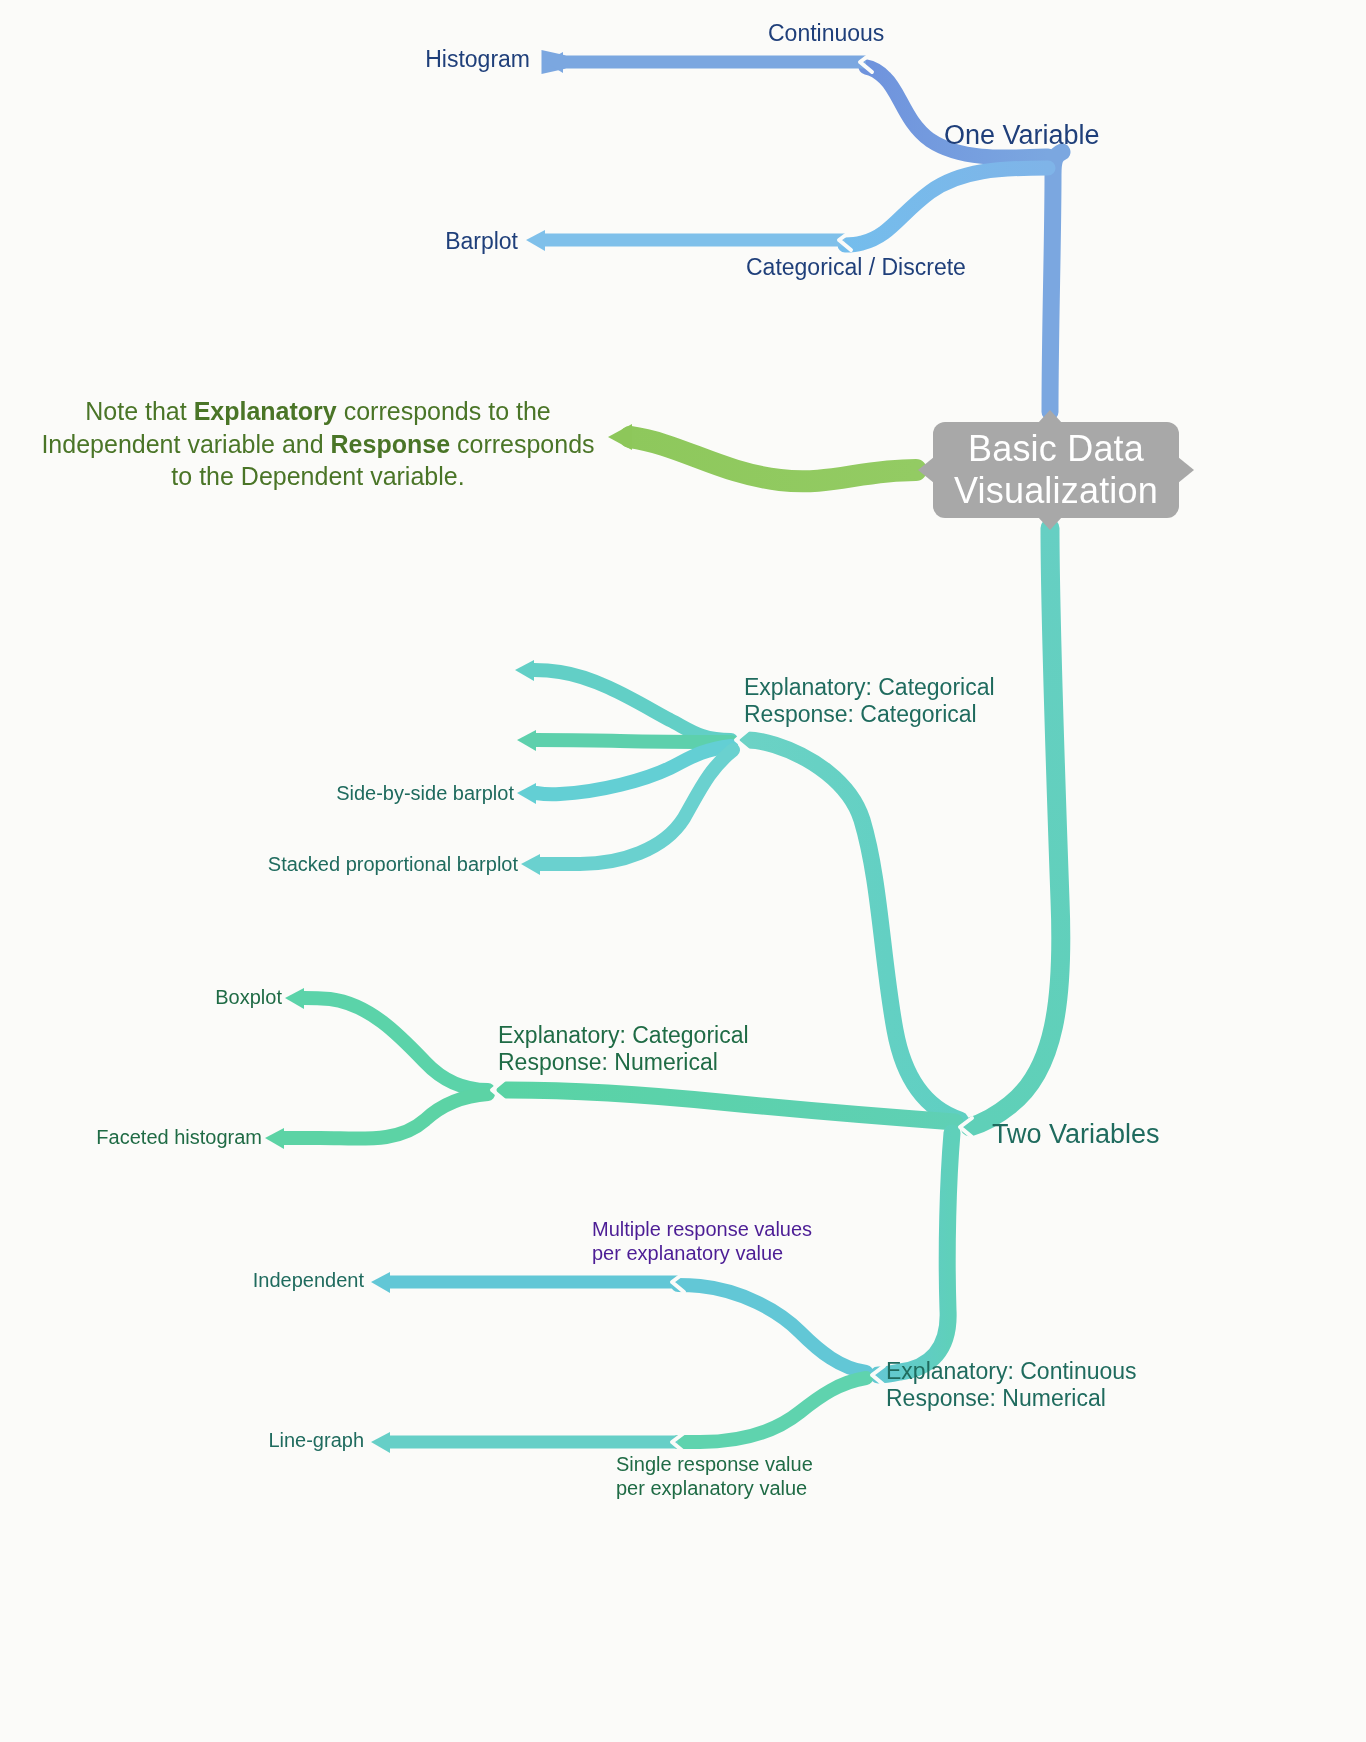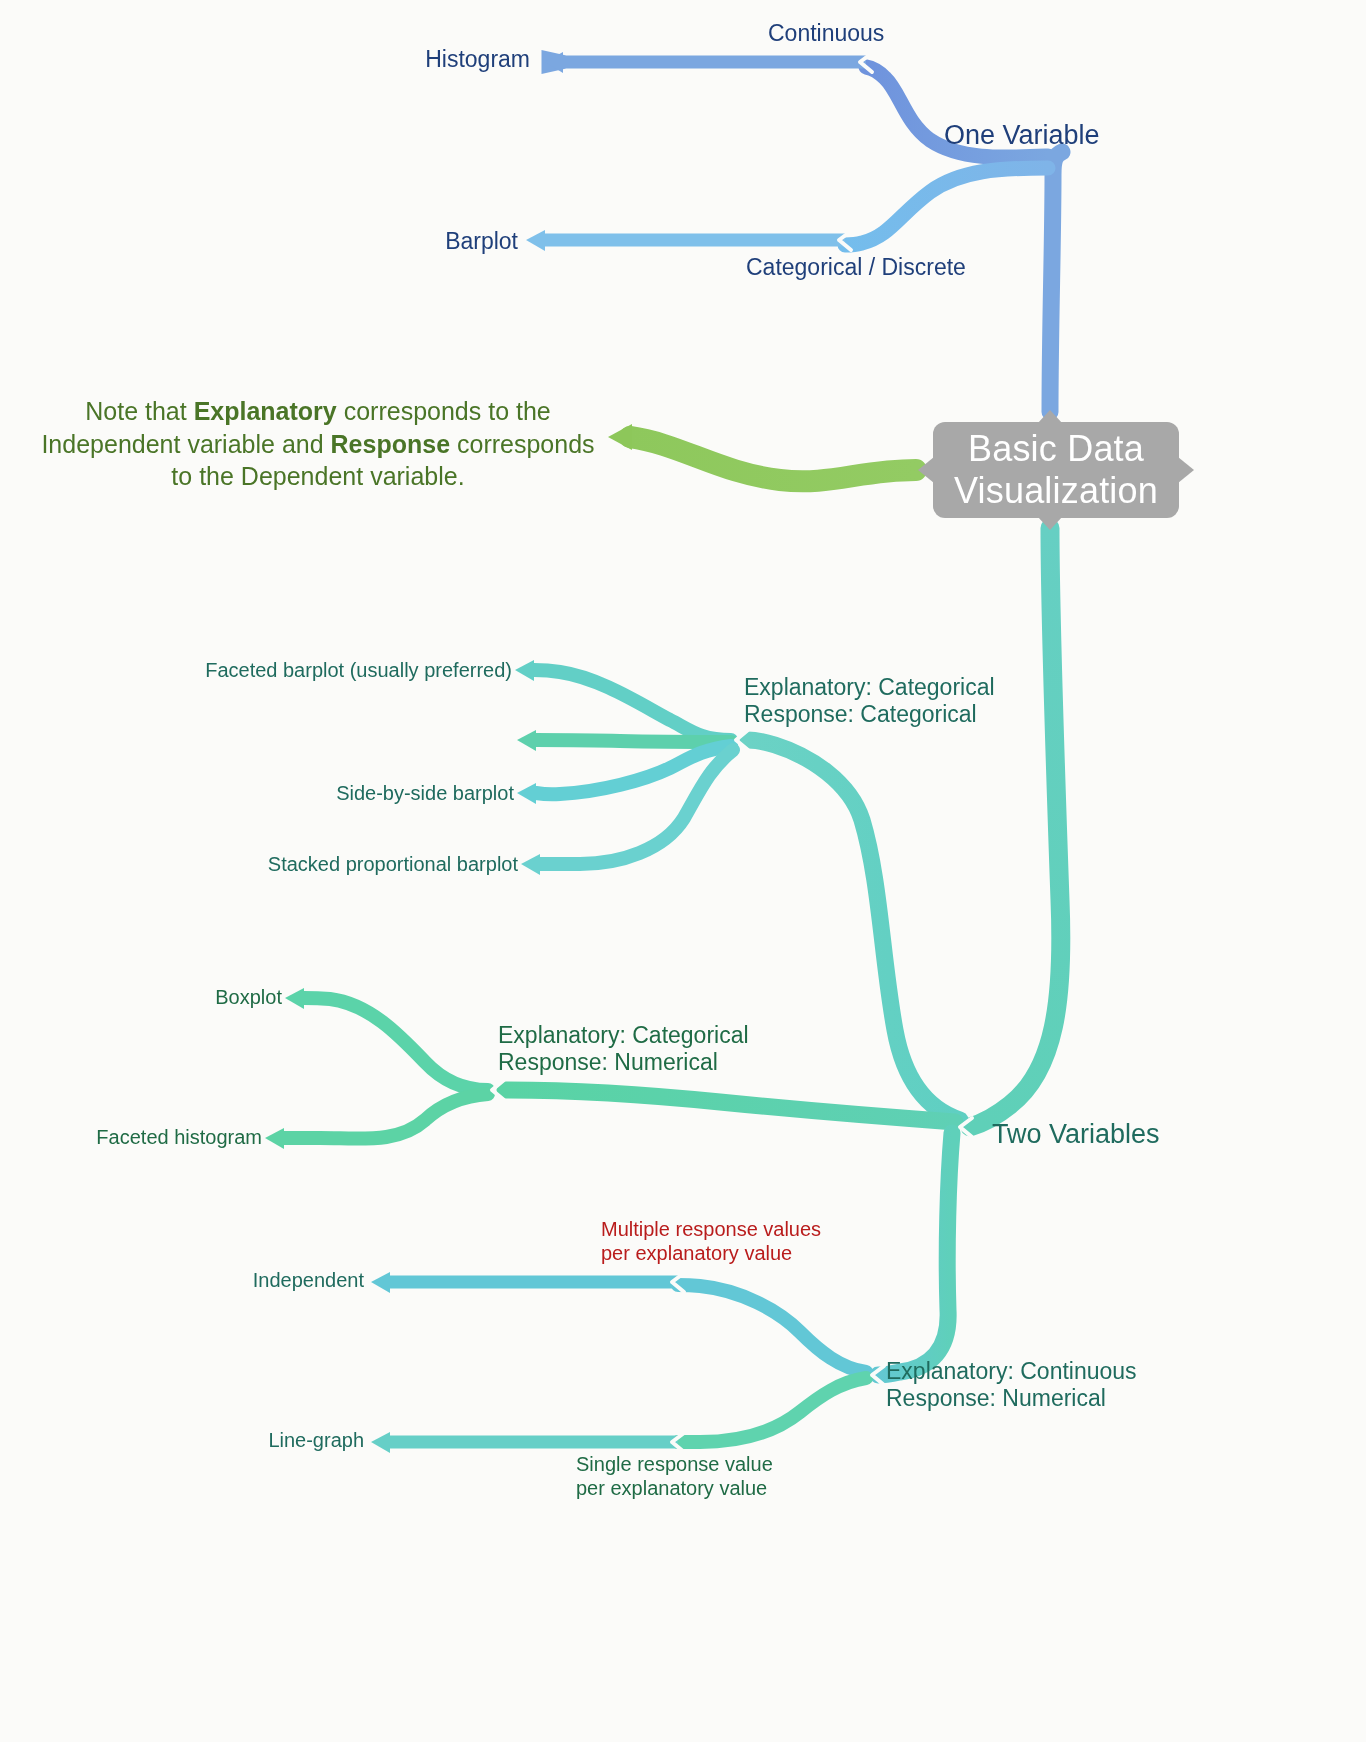--- a/index.html
+++ b/index.html
@@ -245,7 +245,6 @@
     <span>Response: Categorical</span>
   </div>
 
-  <div class="lbl t-lvl3 left" style="left:46px; top:659px; width:466px; color:#1f6b5e;">Faceted barplot (usually preferred)</div>
   <div class="lbl t-lvl3 left" style="left:46px; top:782px; width:468px; color:#1f6b5e;">Side-by-side barplot</div>
   <div class="lbl t-lvl3 left" style="left:46px; top:853px; width:472px; color:#1f6b5e;">Stacked proportional barplot</div>
 

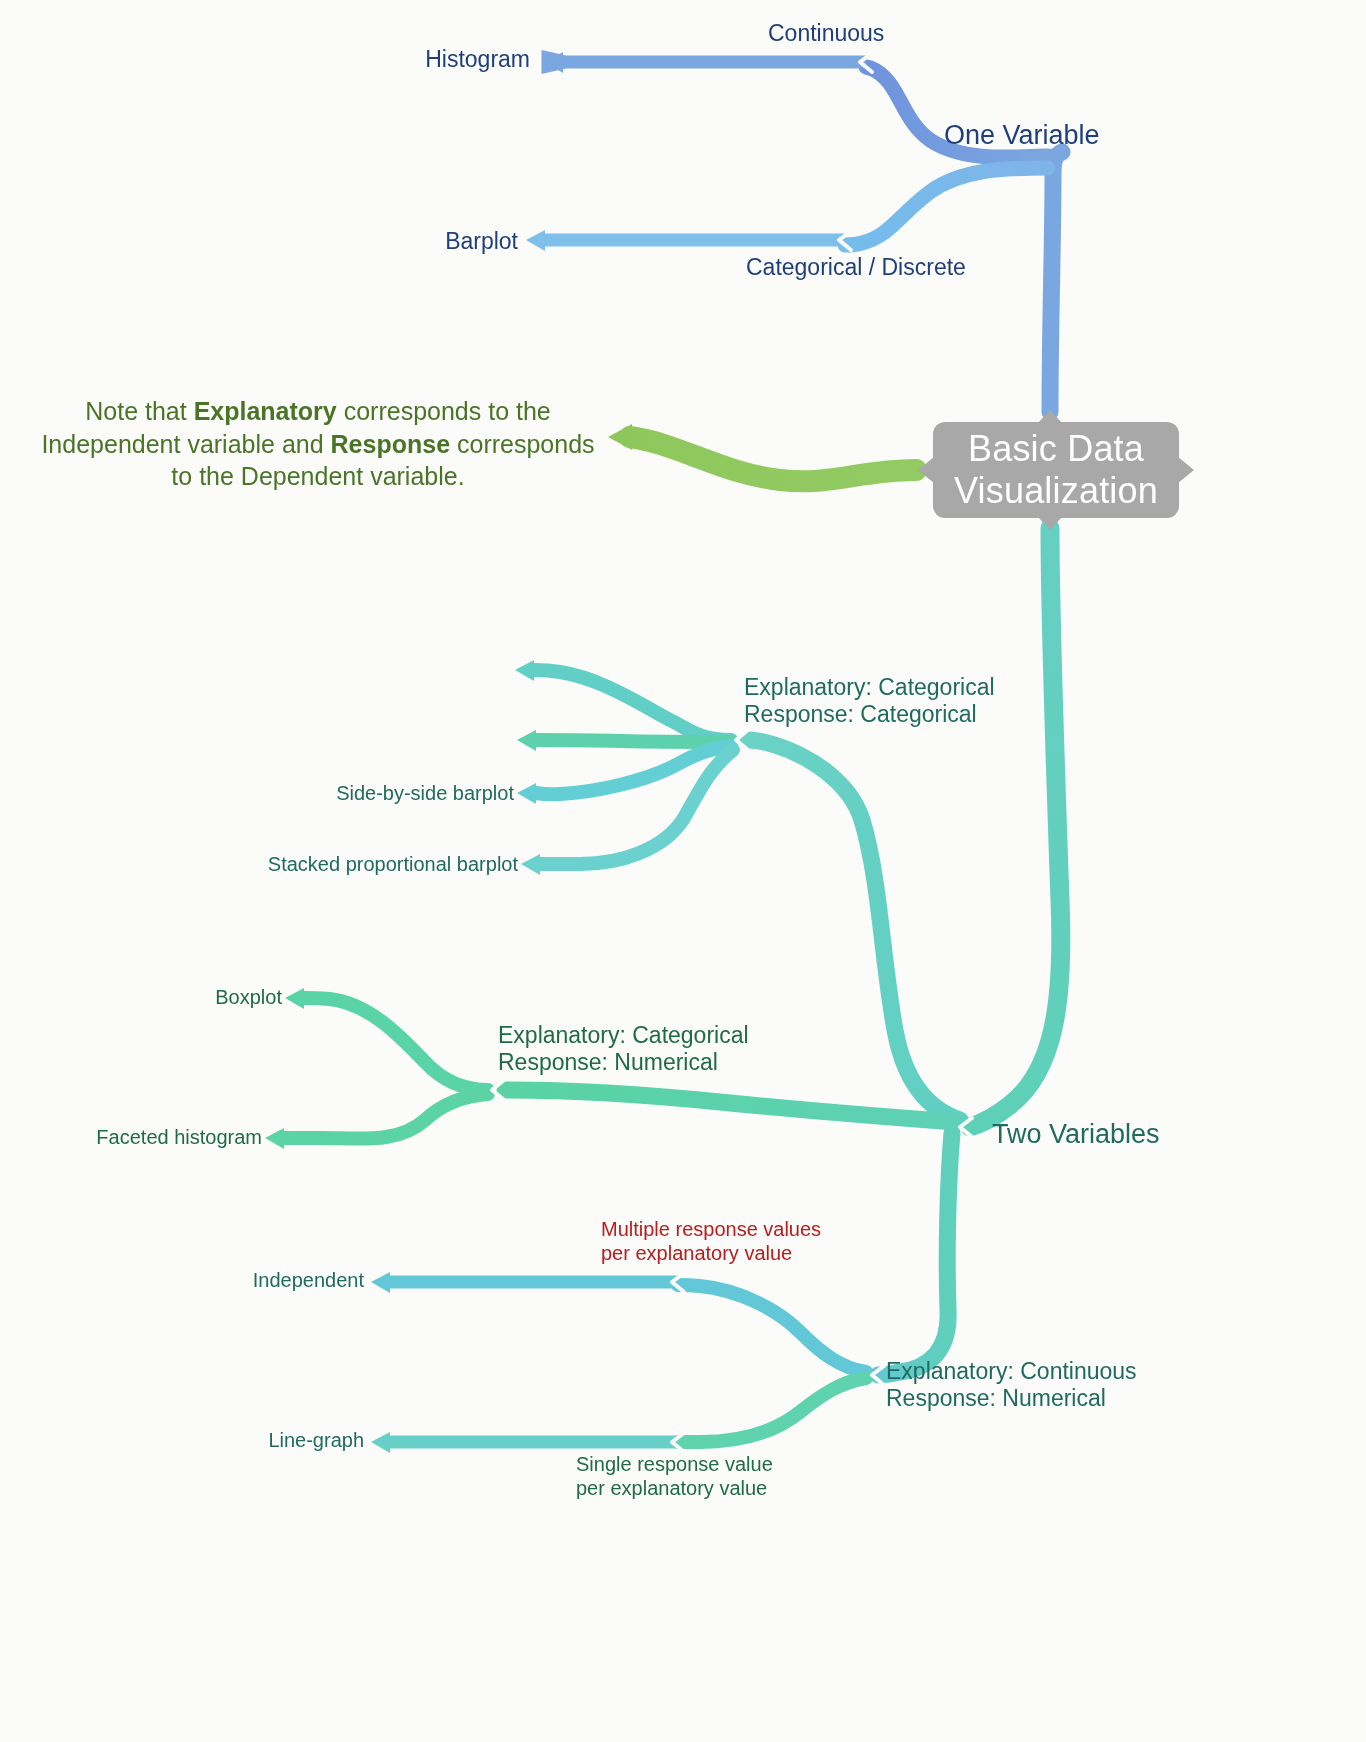--- a/index.html
+++ b/index.html
@@ -261,7 +261,7 @@
     <span>Response: Numerical</span>
   </div>
 
-  <div class="lbl t-lvl3 right" style="left:592px; top:1218px; color:#b91c1c;margin-left:9px;">
+  <div class="lbl t-lvl3 right" style="left:592px; top:1218px; color:#4c1d95;">
     <span>Multiple response values</span><br>
     <span>per explanatory value</span>
   </div>

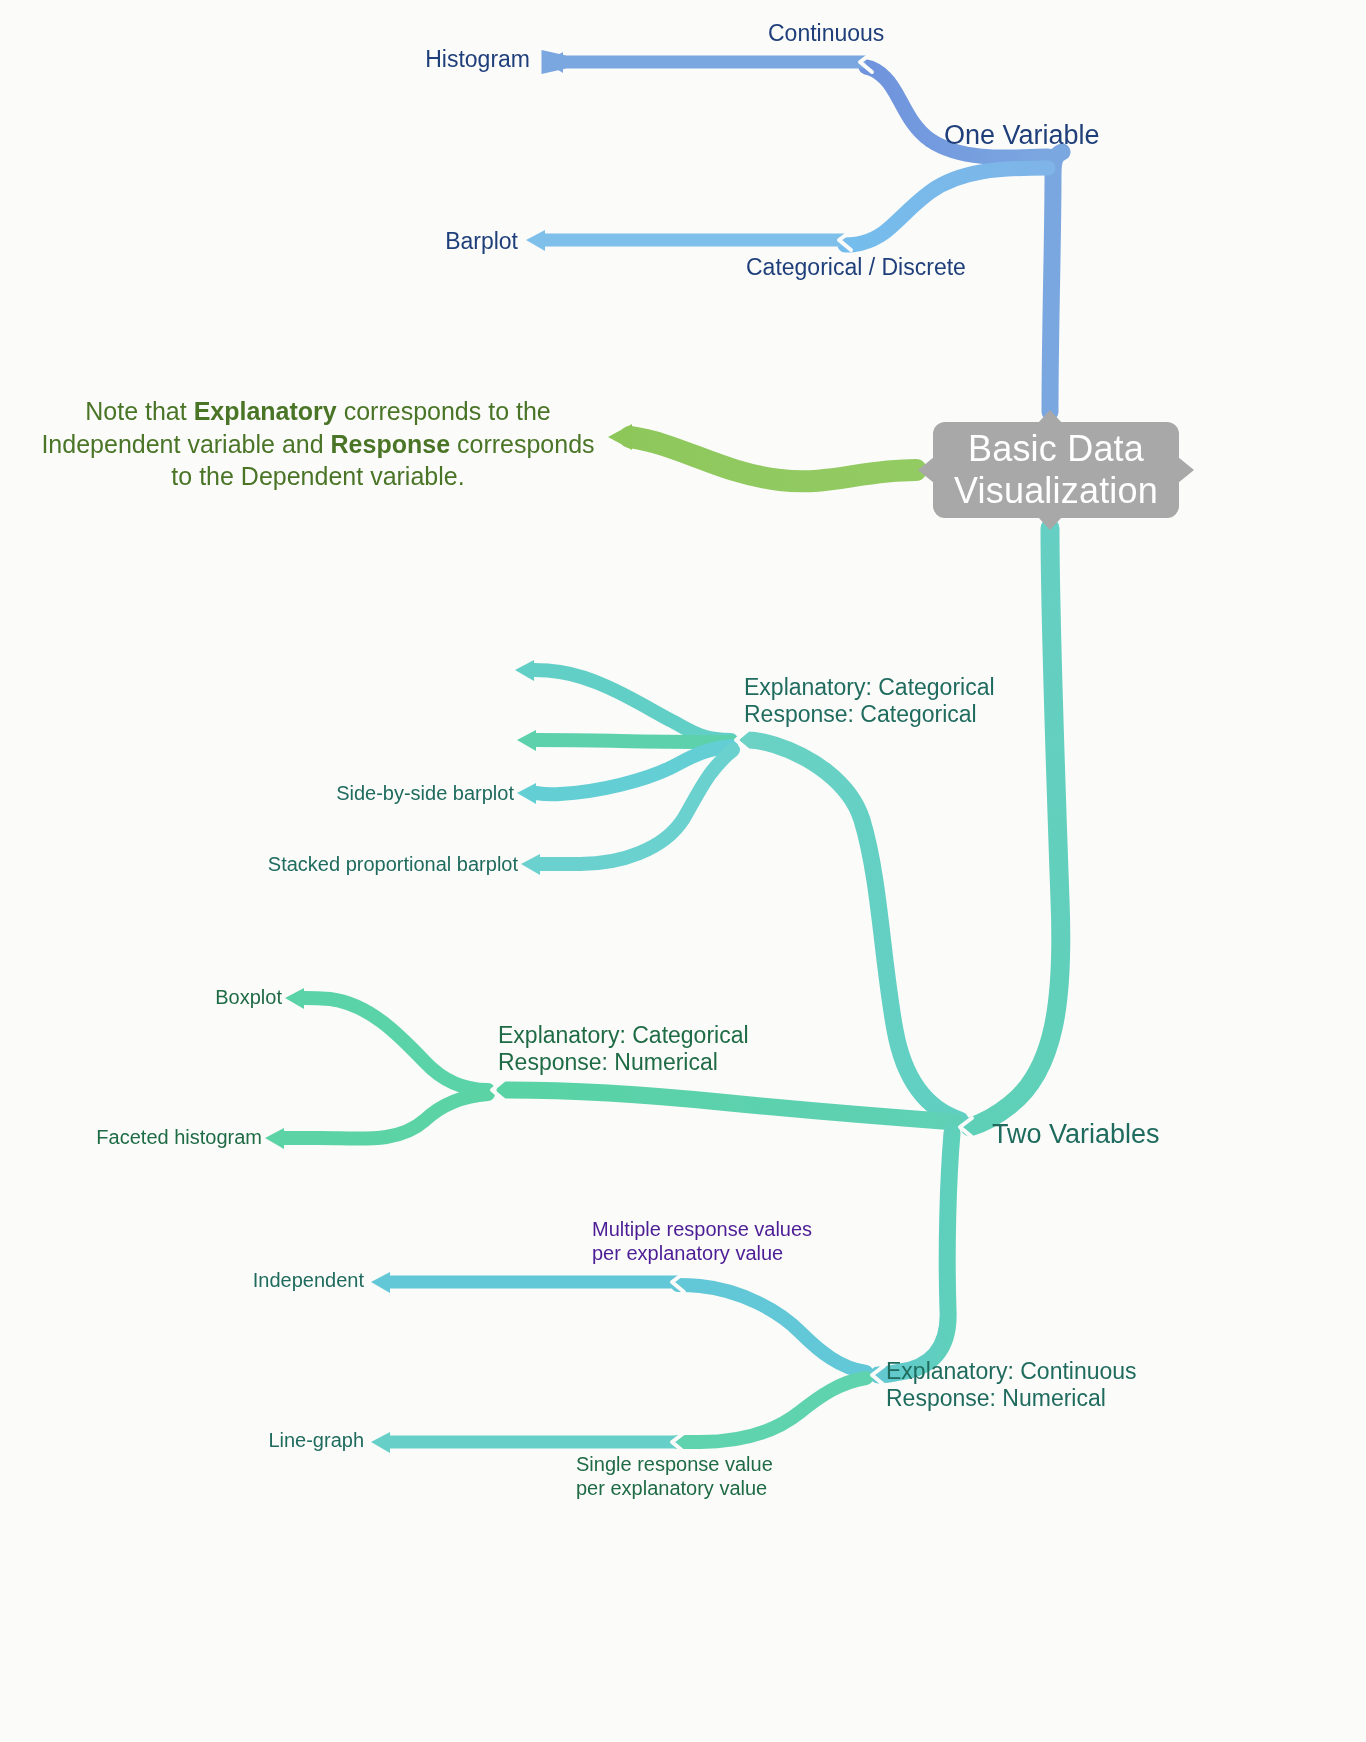--- a/index.html
+++ b/index.html
@@ -267,7 +267,7 @@
   </div>
   <div class="lbl t-lvl3 left" style="left:100px; top:1269px; width:264px; color:#1f6b5e;">Independent</div>
 
-  <div class="lbl t-lvl3 right" style="left:576px; top:1453px; color:#1f6b45;">
+  <div class="lbl t-lvl3 right" style="left:616px; top:1453px; color:#1f6b45;">
     <span>Single response value</span><br>
     <span>per explanatory value</span>
   </div>

